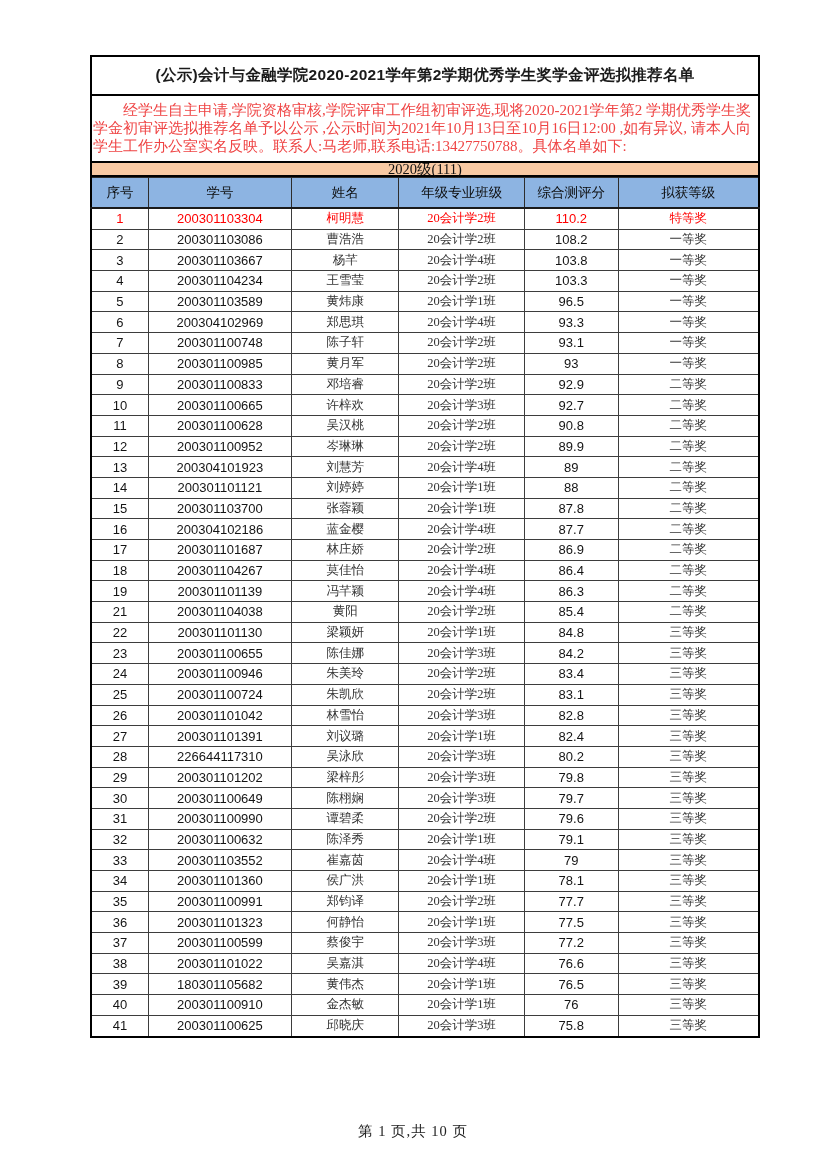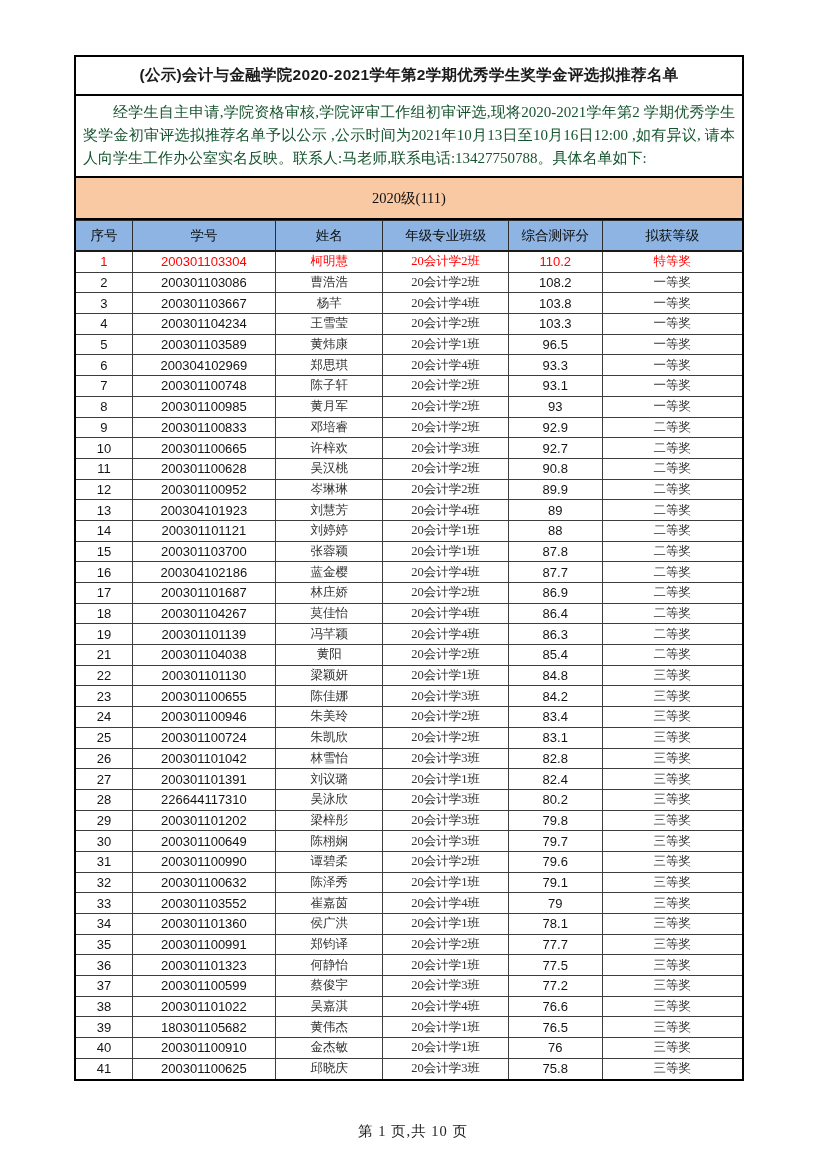--- a/index.html
+++ b/index.html
@@ -8,7 +8,7 @@
     font-family:"Liberation Sans","DejaVu Sans",sans-serif;color:#1a1a1a;
     -webkit-font-smoothing:antialiased;
   }
-  .doc{position:absolute;left:74px;top:55px;width:670px;}
+  .doc{position:absolute;left:90px;top:55px;width:670px;}
   .titlebox{
     border:2px solid #000;height:37px;display:flex;align-items:center;justify-content:center;
     font-weight:bold;font-size:15.5px;letter-spacing:.3px;

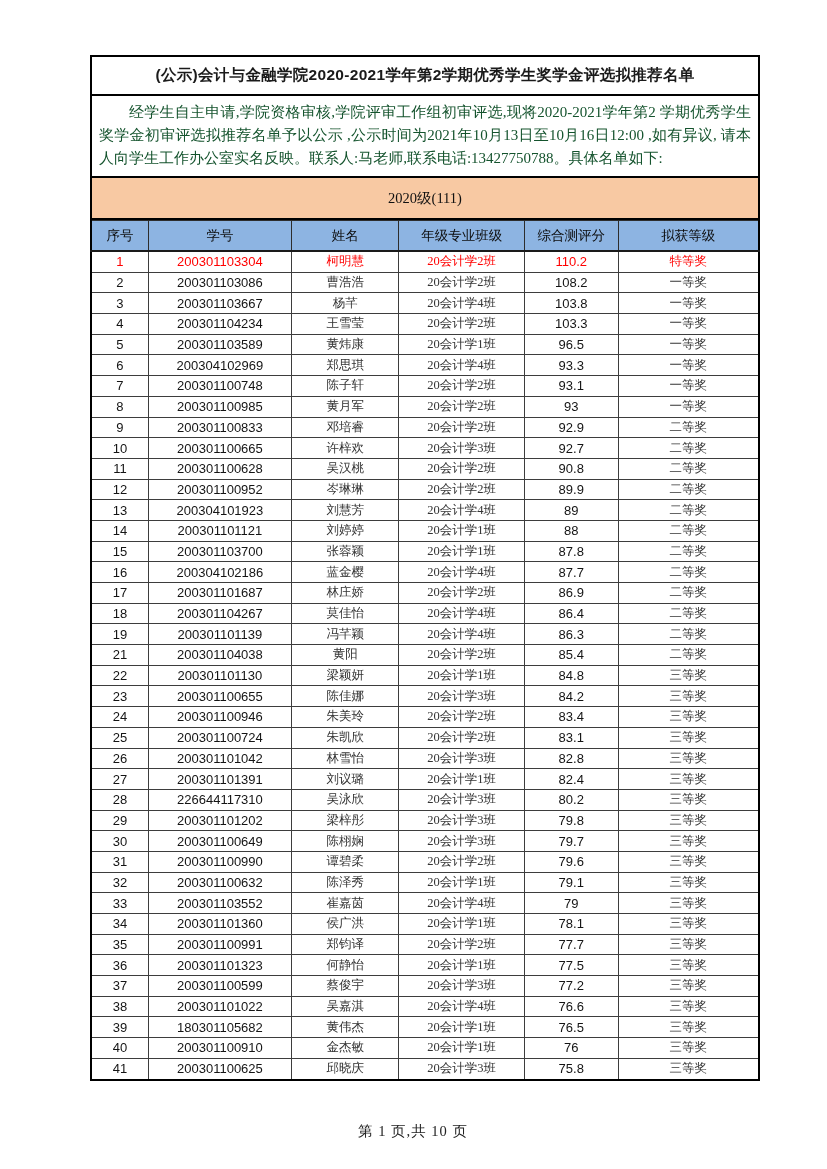--- a/index.html
+++ b/index.html
@@ -15,9 +15,9 @@
   }
   .notice{
     border:2px solid #000;border-top:0;box-sizing:border-box;
-    padding:5px 7px 6px 7px;font-size:15px;line-height:23px;
+    padding:5px 7px 6px 1px;font-size:15px;line-height:18px;
     font-family:"Liberation Serif","DejaVu Serif",serif;
-    text-indent:2em;text-align:justify;color:#14532d;
+    text-indent:2em;text-align:justify;color:#ef4444;
   }
   .section-bar{
     border:2px solid #000;border-top:0;box-sizing:border-box;height:42px;

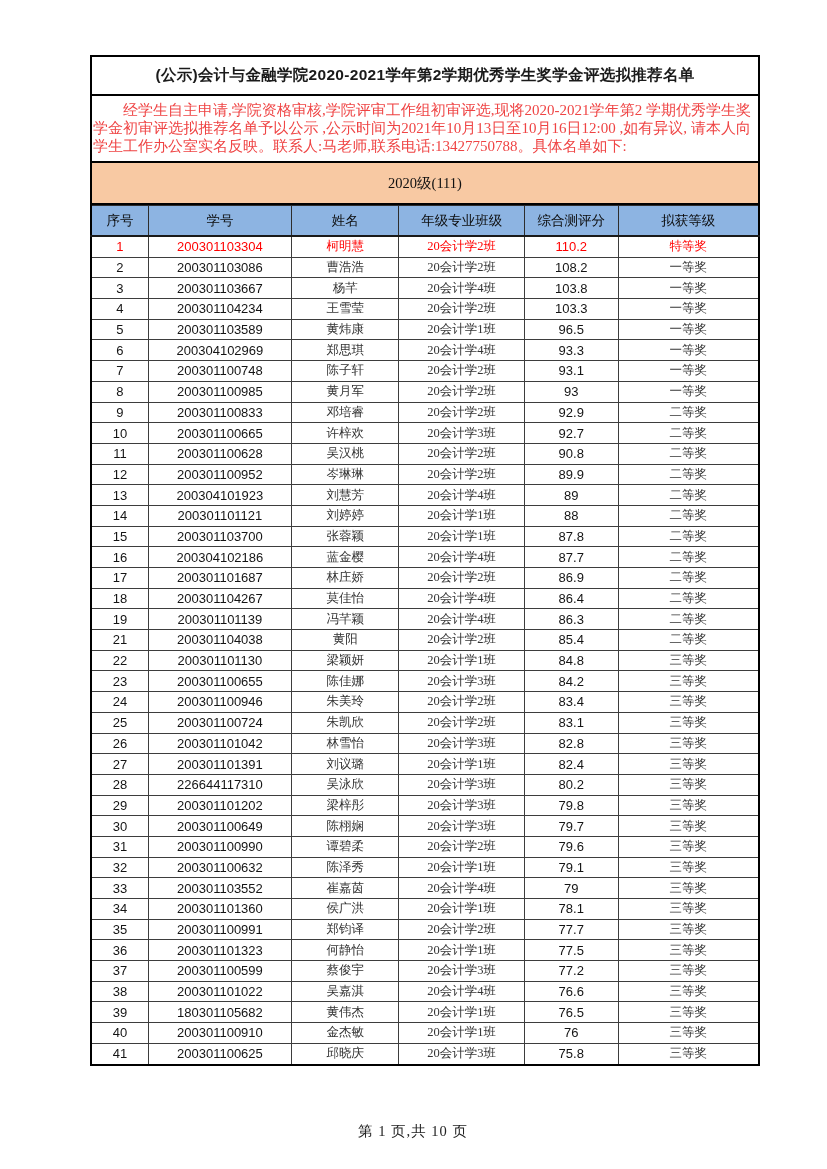--- a/index.html
+++ b/index.html
@@ -20,7 +20,7 @@
     text-indent:2em;text-align:justify;color:#ef4444;
   }
   .section-bar{
-    border:2px solid #000;border-top:0;box-sizing:border-box;height:42px;
+    border:2px solid #000;border-top:0;box-sizing:border-box;height:14px;
     background:var(--section-bg,#f8c9a3);
     display:flex;align-items:center;justify-content:center;
     font-size:14.5px;color:#111;font-family:"Liberation Serif","DejaVu Serif",serif;

